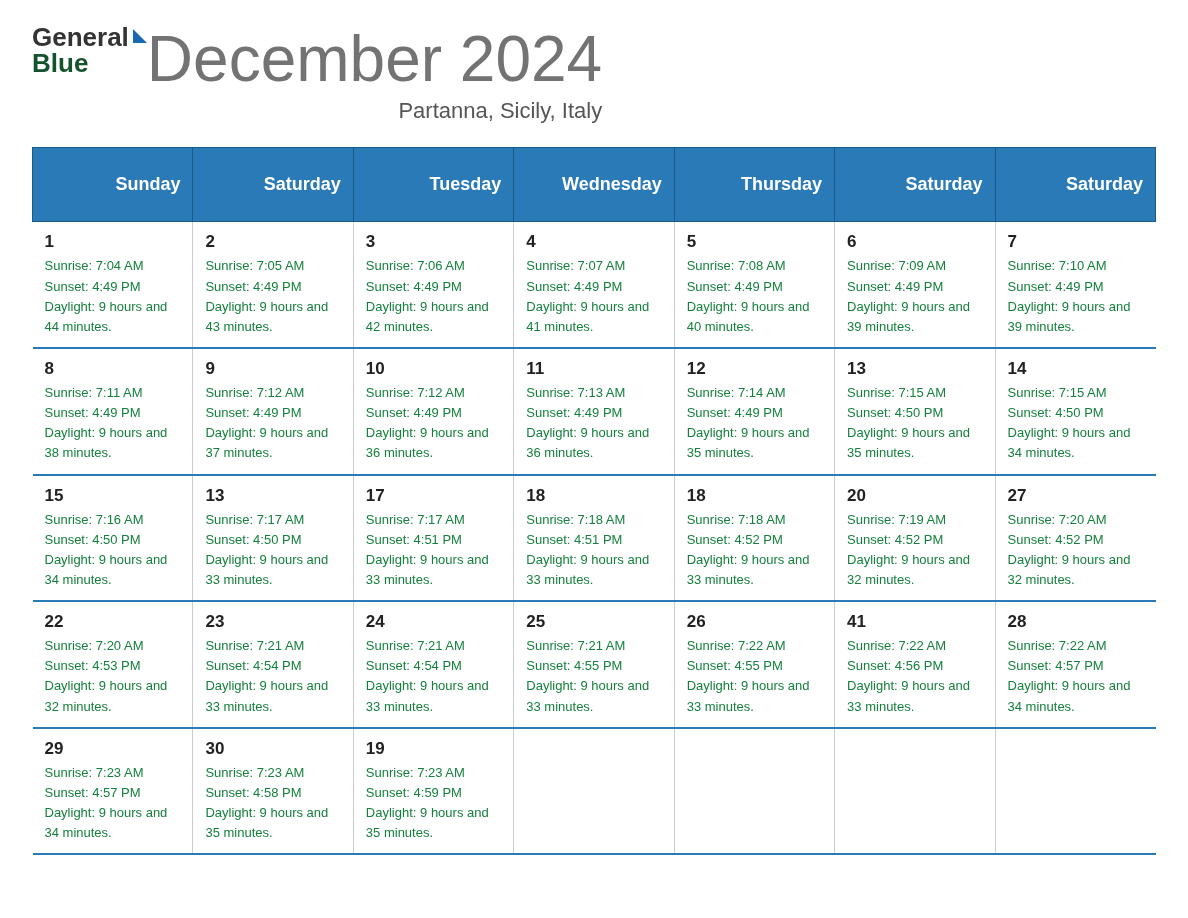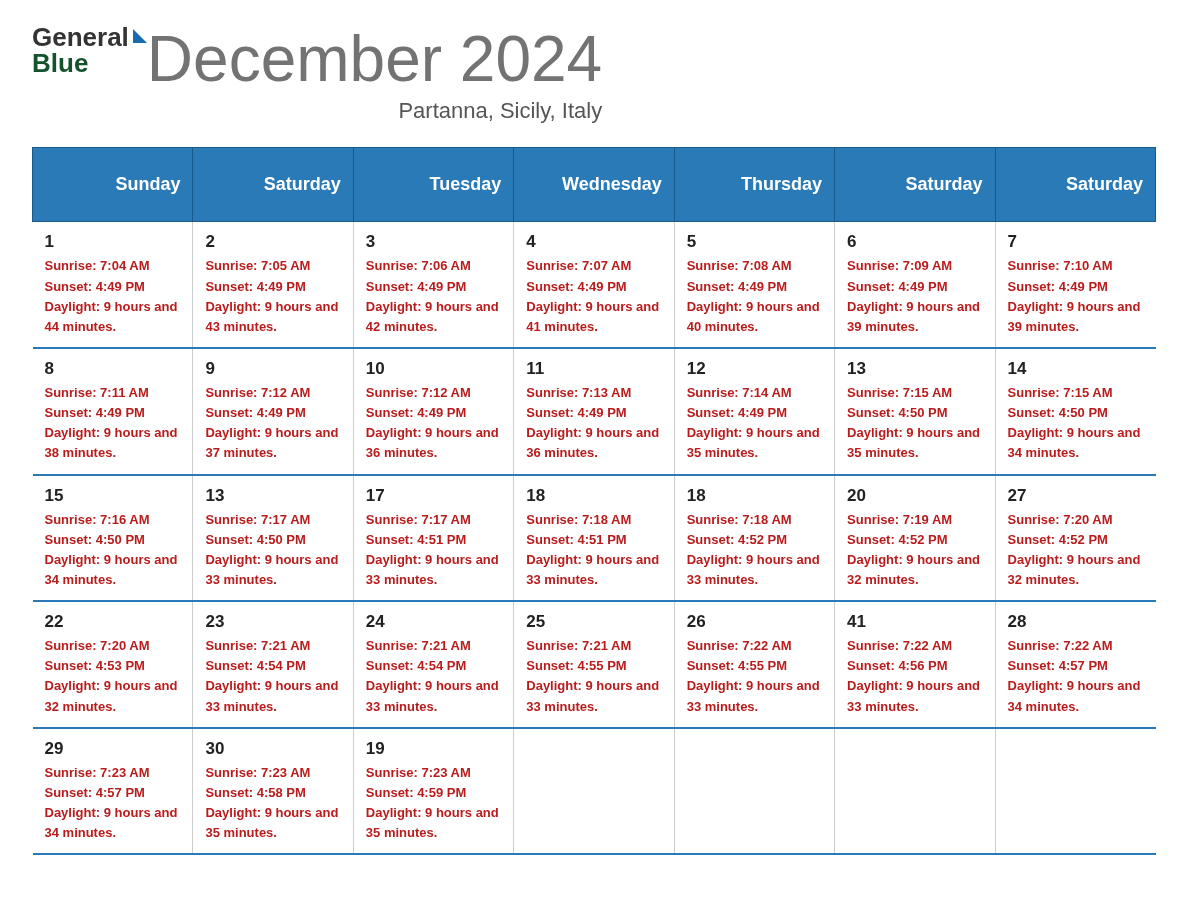--- a/index.html
+++ b/index.html
@@ -110,9 +110,8 @@
 
     .day-info {
       font-size: 13px;
-      color: #b91c1c;
+      color: #15803d;
       line-height: 1.55;
-      font-weight: bold;
     }
 
     .empty-cell {

